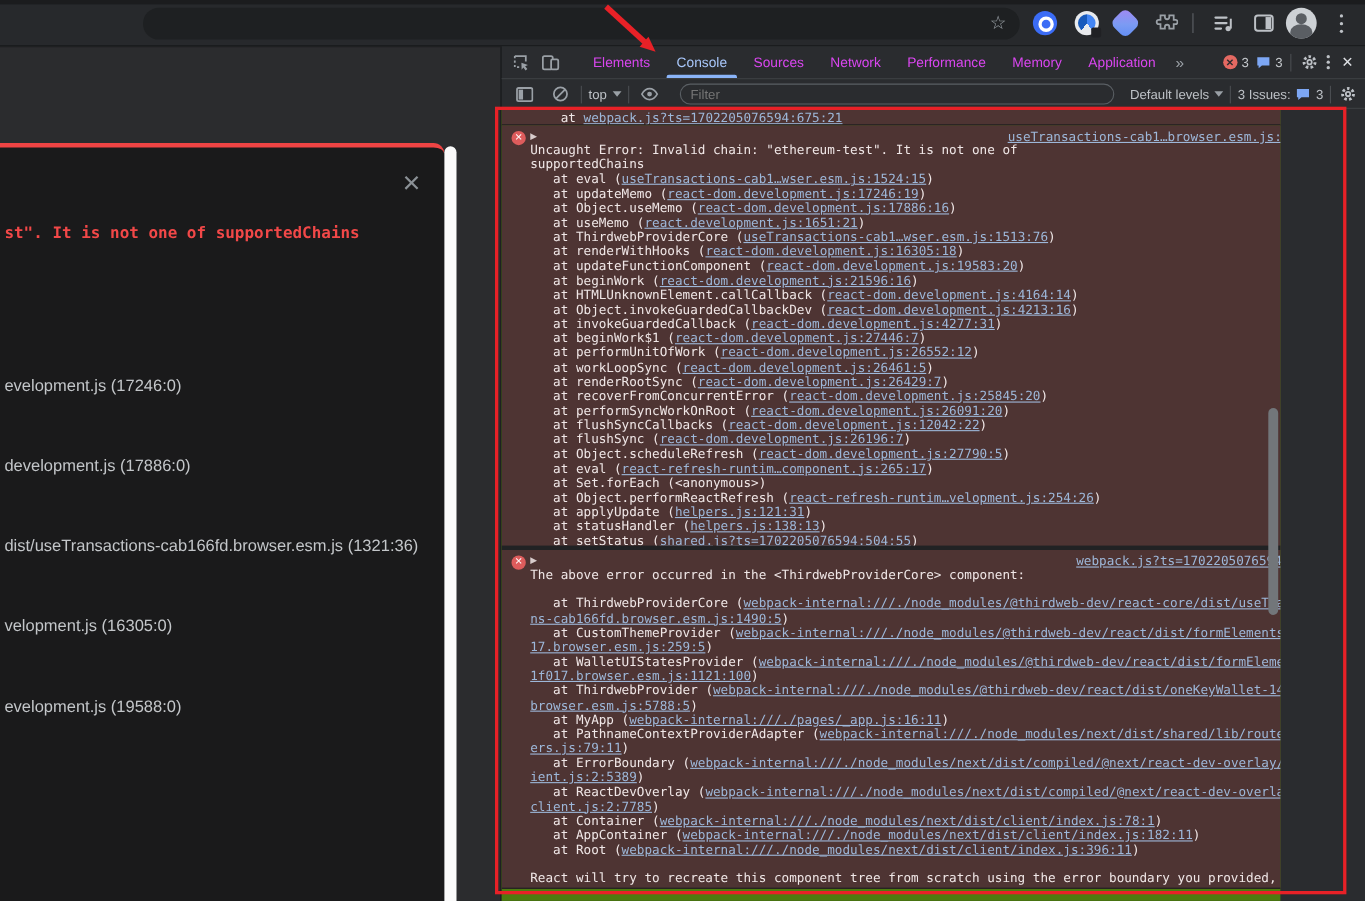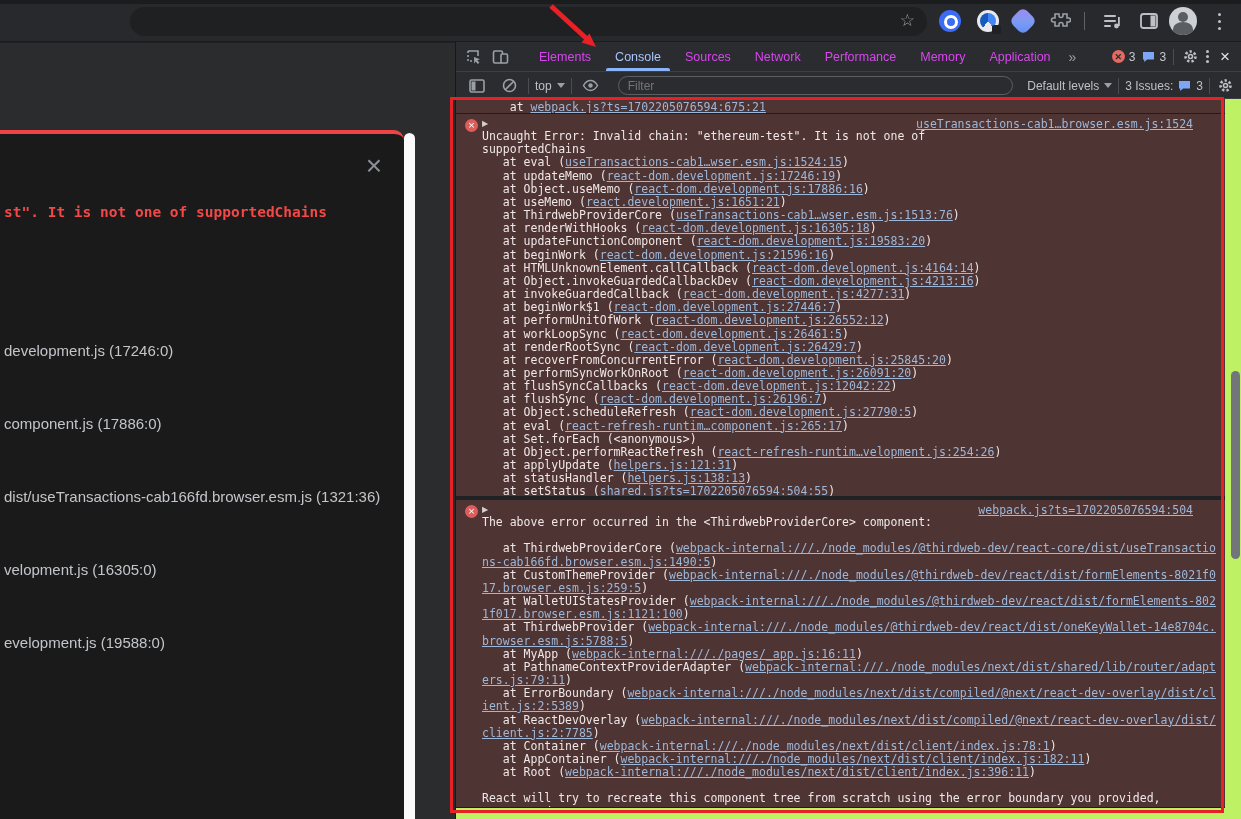--- a/index.html
+++ b/index.html
@@ -69,7 +69,7 @@
     color:#7d8288;font-size:12px;padding:0 9px;outline:none;margin:0 8px;min-width:120px;}
 
   
-  .console-area{position:absolute;left:0;top:57px;width:786px;height:720px;background:#bef264;overflow:hidden;}
+  .console-area{position:absolute;left:0;top:57px;width:708px;height:720px;background:#4d7c0f;overflow:hidden;}
   .console-content{position:absolute;left:0;top:0;width:769px;}
   .msg{position:relative;background:#4e3433;border-bottom:1px solid #1d1e1f;padding:2px 4px 3px 8px;overflow:hidden;}
   .msg.gap{border-bottom:4px solid #212224;}

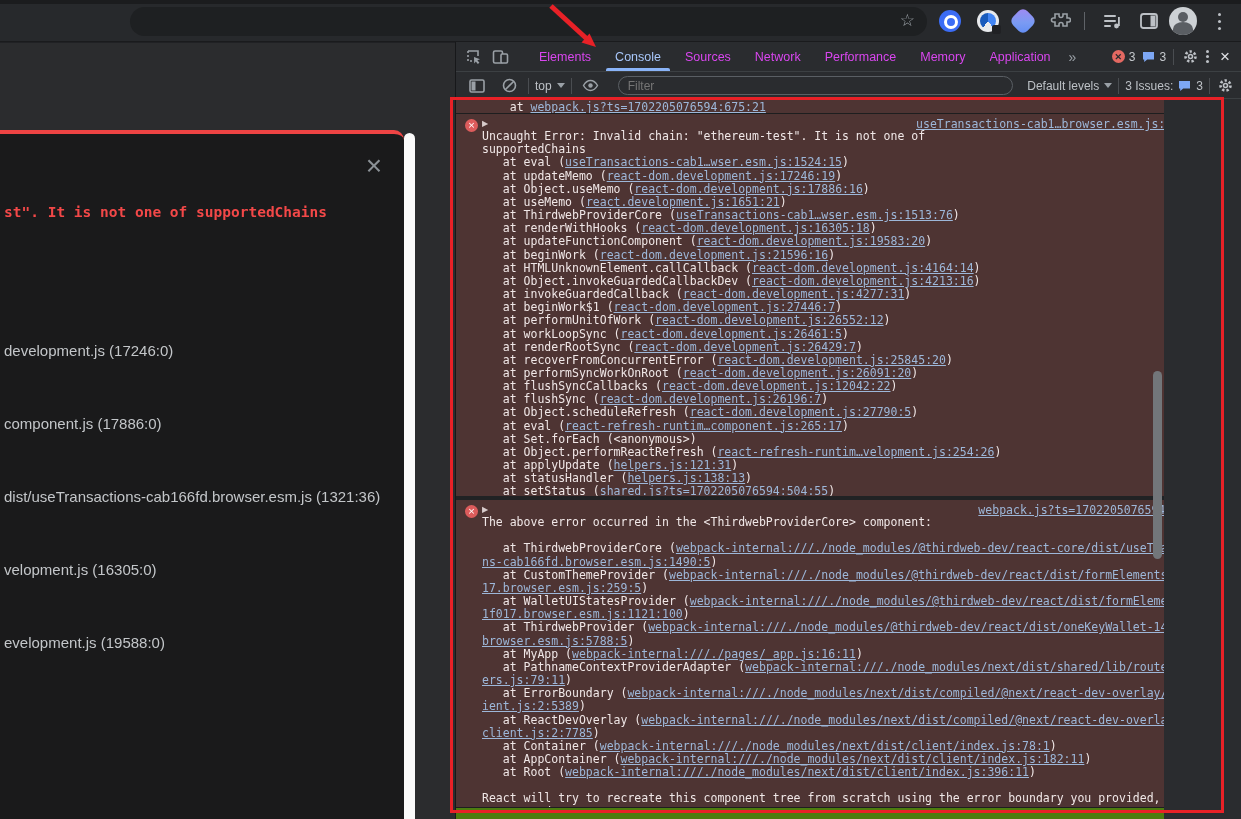--- a/index.html
+++ b/index.html
@@ -134,7 +134,7 @@
       <div class="overlay-close">×</div>
       <div class="overlay-error">st". It is not one of supportedChains</div>
       <div class="file-list">
-          <div class="file-item">development.js (17246:0)</div>
+          <div class="file-item">evelopment.js (17246:0)</div>
           <div class="file-item">component.js (17886:0)</div>
           <div class="file-item">dist/useTransactions-cab166fd.browser.esm.js (1321:36)</div>
           <div class="file-item">velopment.js (16305:0)</div>

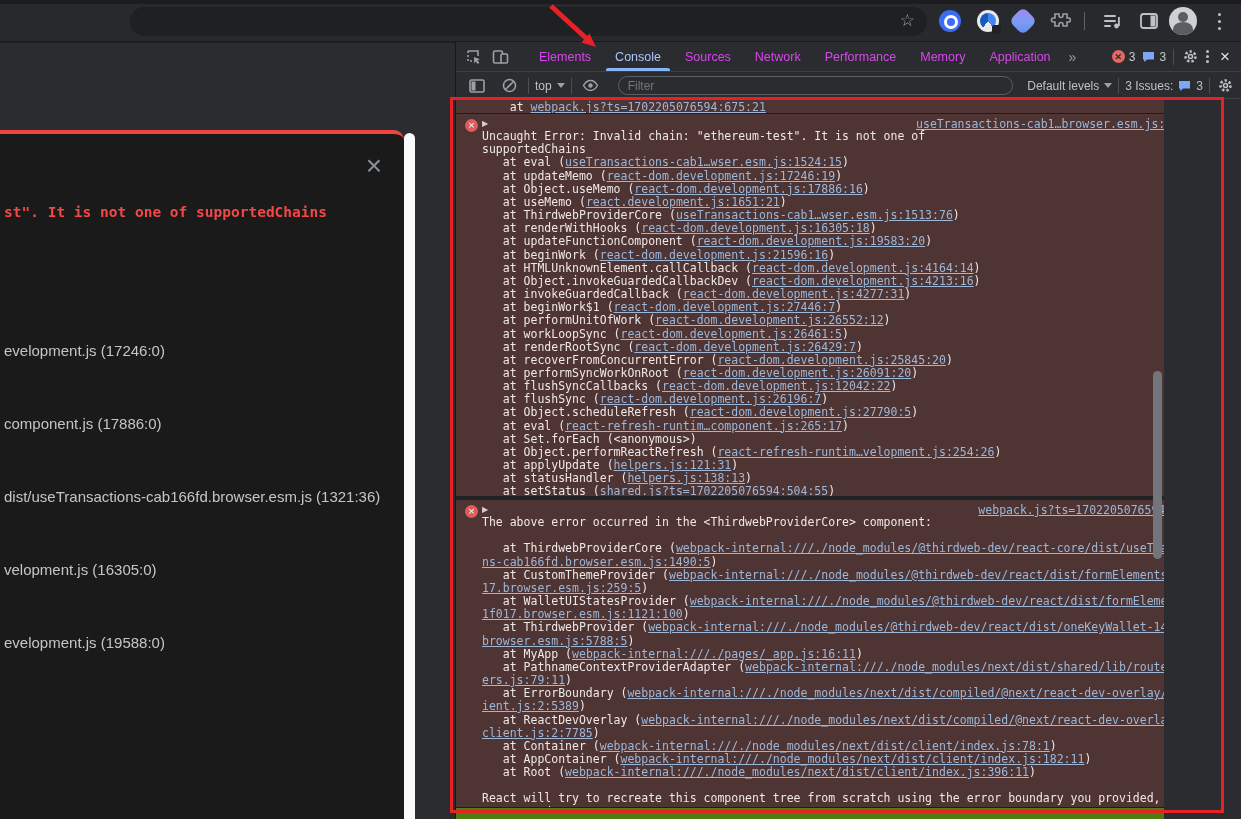--- a/index.html
+++ b/index.html
@@ -135,7 +135,7 @@
       <div class="overlay-error">st". It is not one of supportedChains</div>
       <div class="file-list">
           <div class="file-item">evelopment.js (17246:0)</div>
-          <div class="file-item">component.js (17886:0)</div>
+          <div class="file-item">development.js (17886:0)</div>
           <div class="file-item">dist/useTransactions-cab166fd.browser.esm.js (1321:36)</div>
           <div class="file-item">velopment.js (16305:0)</div>
           <div class="file-item">evelopment.js (19588:0)</div>

